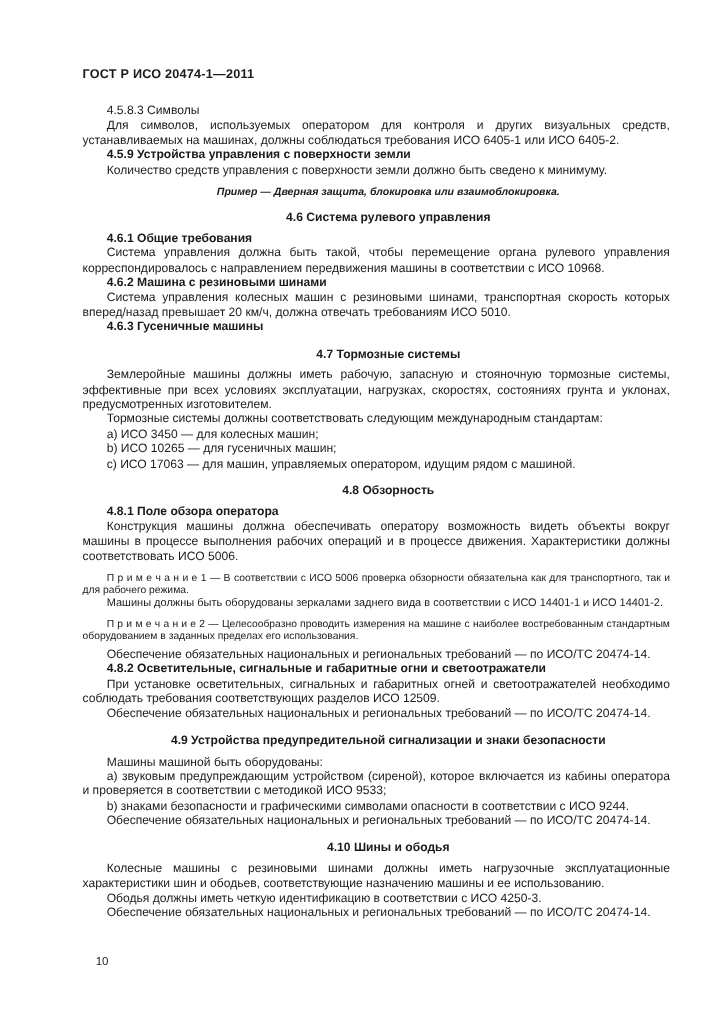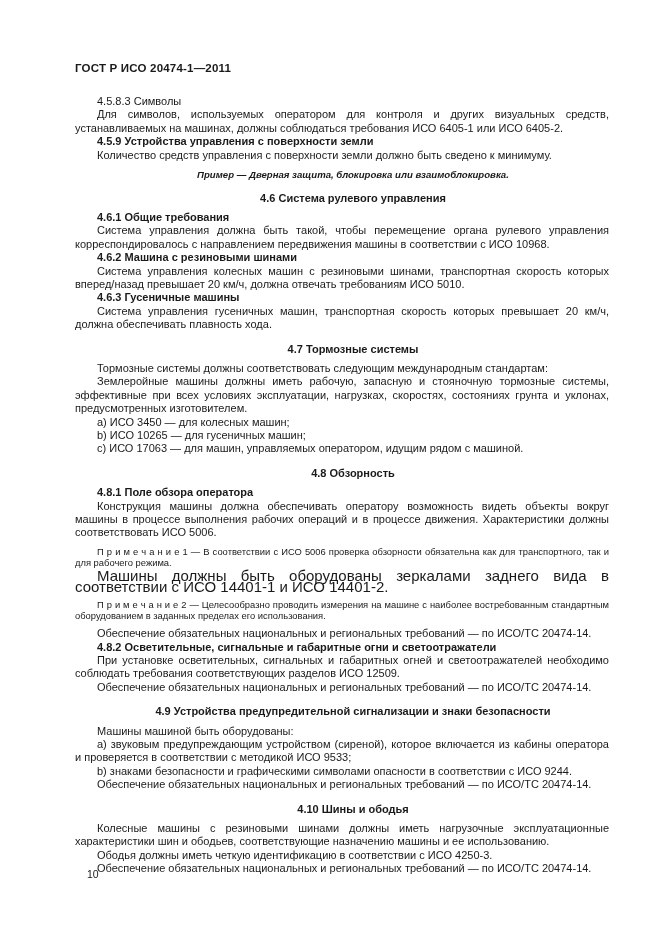--- a/index.html
+++ b/index.html
@@ -86,7 +86,6 @@
     <p class="p h">4.6.2 Машина с резиновыми шинами</p>
     <p class="p">Система управления колесных машин с резиновыми шинами, транспортная скорость которых вперед/назад превышает 20 км/ч, должна отвечать требованиям ИСО 5010.</p>
     <p class="p h">4.6.3 Гусеничные машины</p>
-    <p class="p">Система управления гусеничных машин, транспортная скорость которых превышает 20 км/ч, должна обеспечивать плавность хода.</p>
     <p class="sect">4.7 Тормозные системы</p>
     <p class="p">Тормозные системы должны соответствовать следующим международным стандартам:</p>
     <p class="p">Землеройные машины должны иметь рабочую, запасную и стояночную тормозные системы, эффективные при всех условиях эксплуатации, нагрузках, скоростях, состояниях грунта и уклонах, предусмотренных изготовителем.</p>

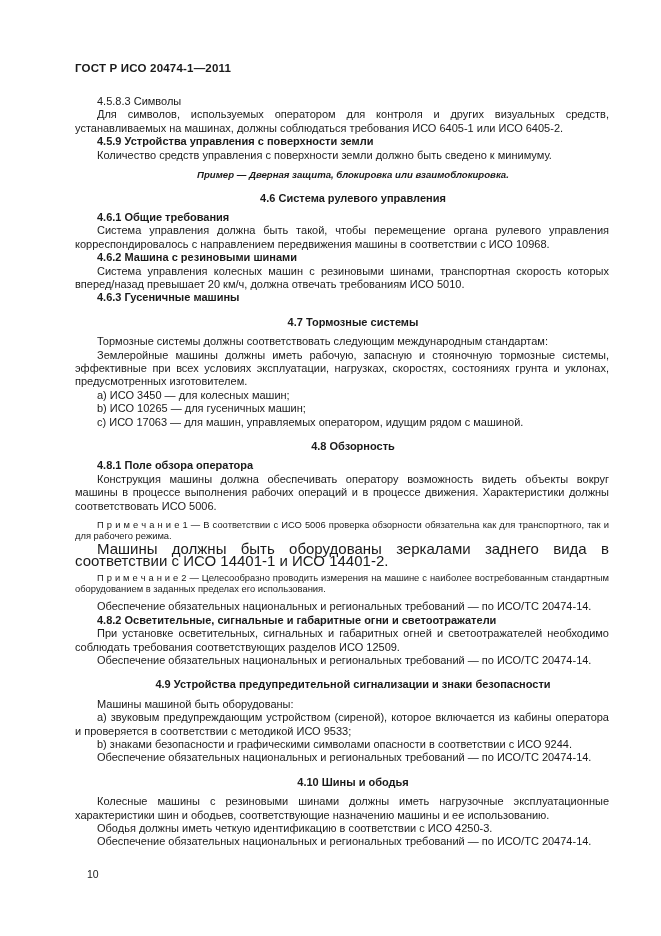--- a/index.html
+++ b/index.html
@@ -87,8 +87,8 @@
     <p class="p">Система управления колесных машин с резиновыми шинами, транспортная скорость которых вперед/назад превышает 20 км/ч, должна отвечать требованиям ИСО 5010.</p>
     <p class="p h">4.6.3 Гусеничные машины</p>
     <p class="sect">4.7 Тормозные системы</p>
+    <p class="p">Землеройные машины должны иметь рабочую, запасную и стояночную тормозные системы, эффективные при всех условиях эксплуатации, нагрузках, скоростях, состояниях грунта и уклонах, предусмотренных изготовителем.</p>
     <p class="p">Тормозные системы должны соответствовать следующим международным стандартам:</p>
-    <p class="p">Землеройные машины должны иметь рабочую, запасную и стояночную тормозные системы, эффективные при всех условиях эксплуатации, нагрузках, скоростях, состояниях грунта и уклонах, предусмотренных изготовителем.</p>
     <p class="p">a) ИСО 3450 — для колесных машин;</p>
     <p class="p">b) ИСО 10265 — для гусеничных машин;</p>
     <p class="p">c) ИСО 17063 — для машин, управляемых оператором, идущим рядом с машиной.</p>

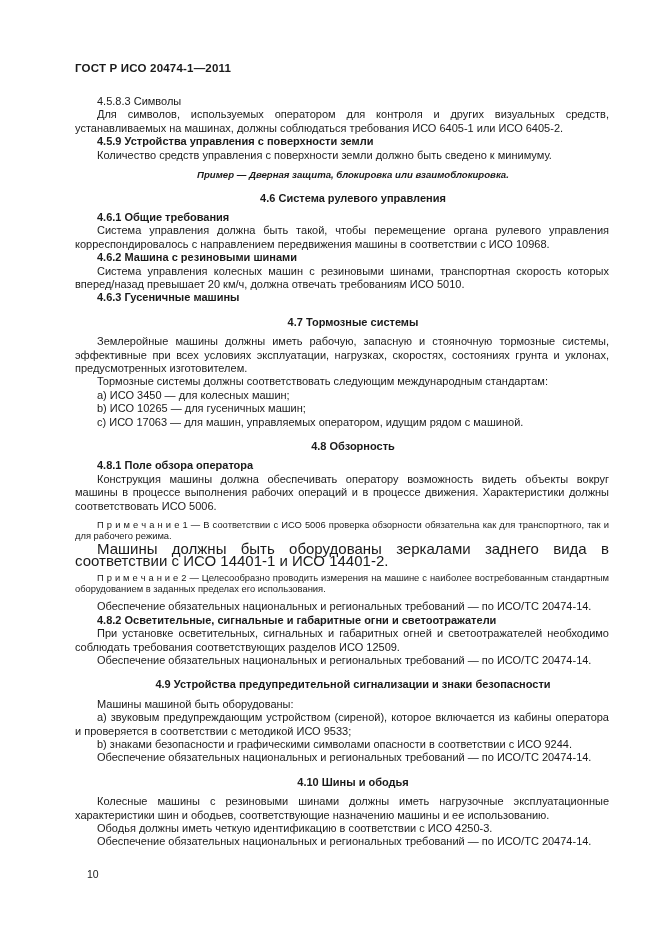--- a/index.html
+++ b/index.html
@@ -53,7 +53,7 @@
     text-align: justify;
   }
   .note-cont {
-    font-size: 15px;
+    font-size: 10px;
     line-height: 11.2px;
     margin: 2px 0 0 0;
     text-indent: 22px;

